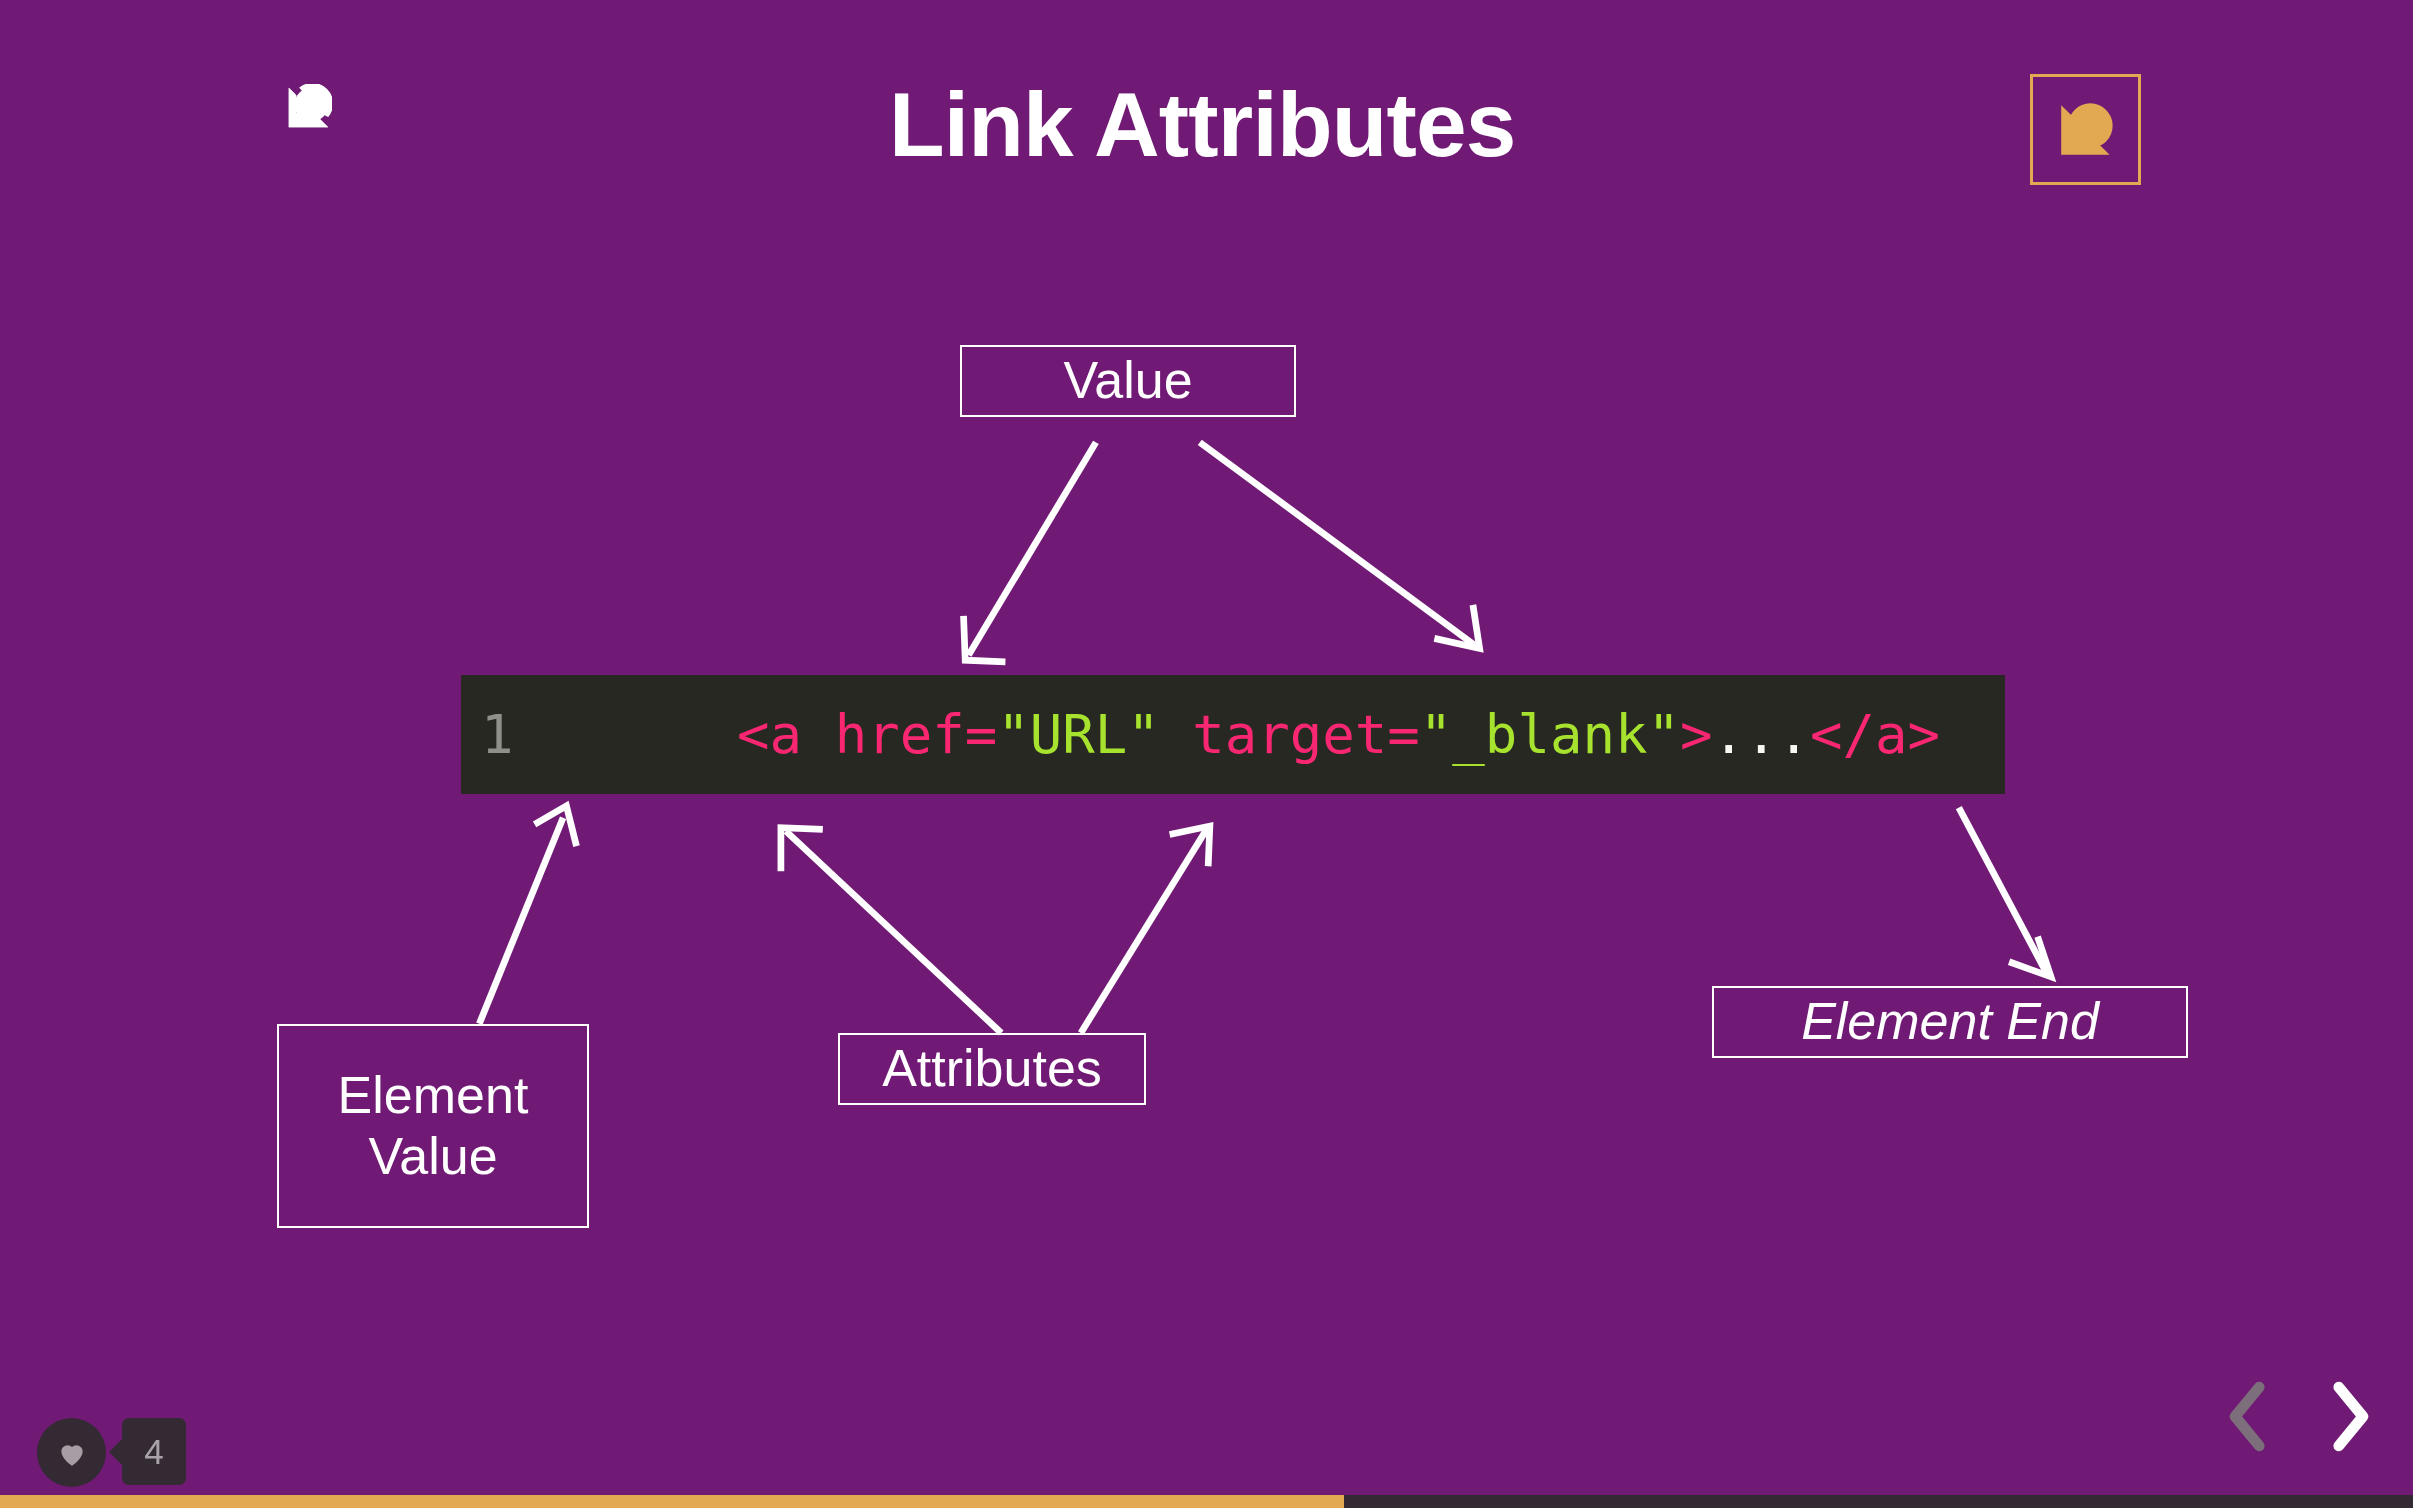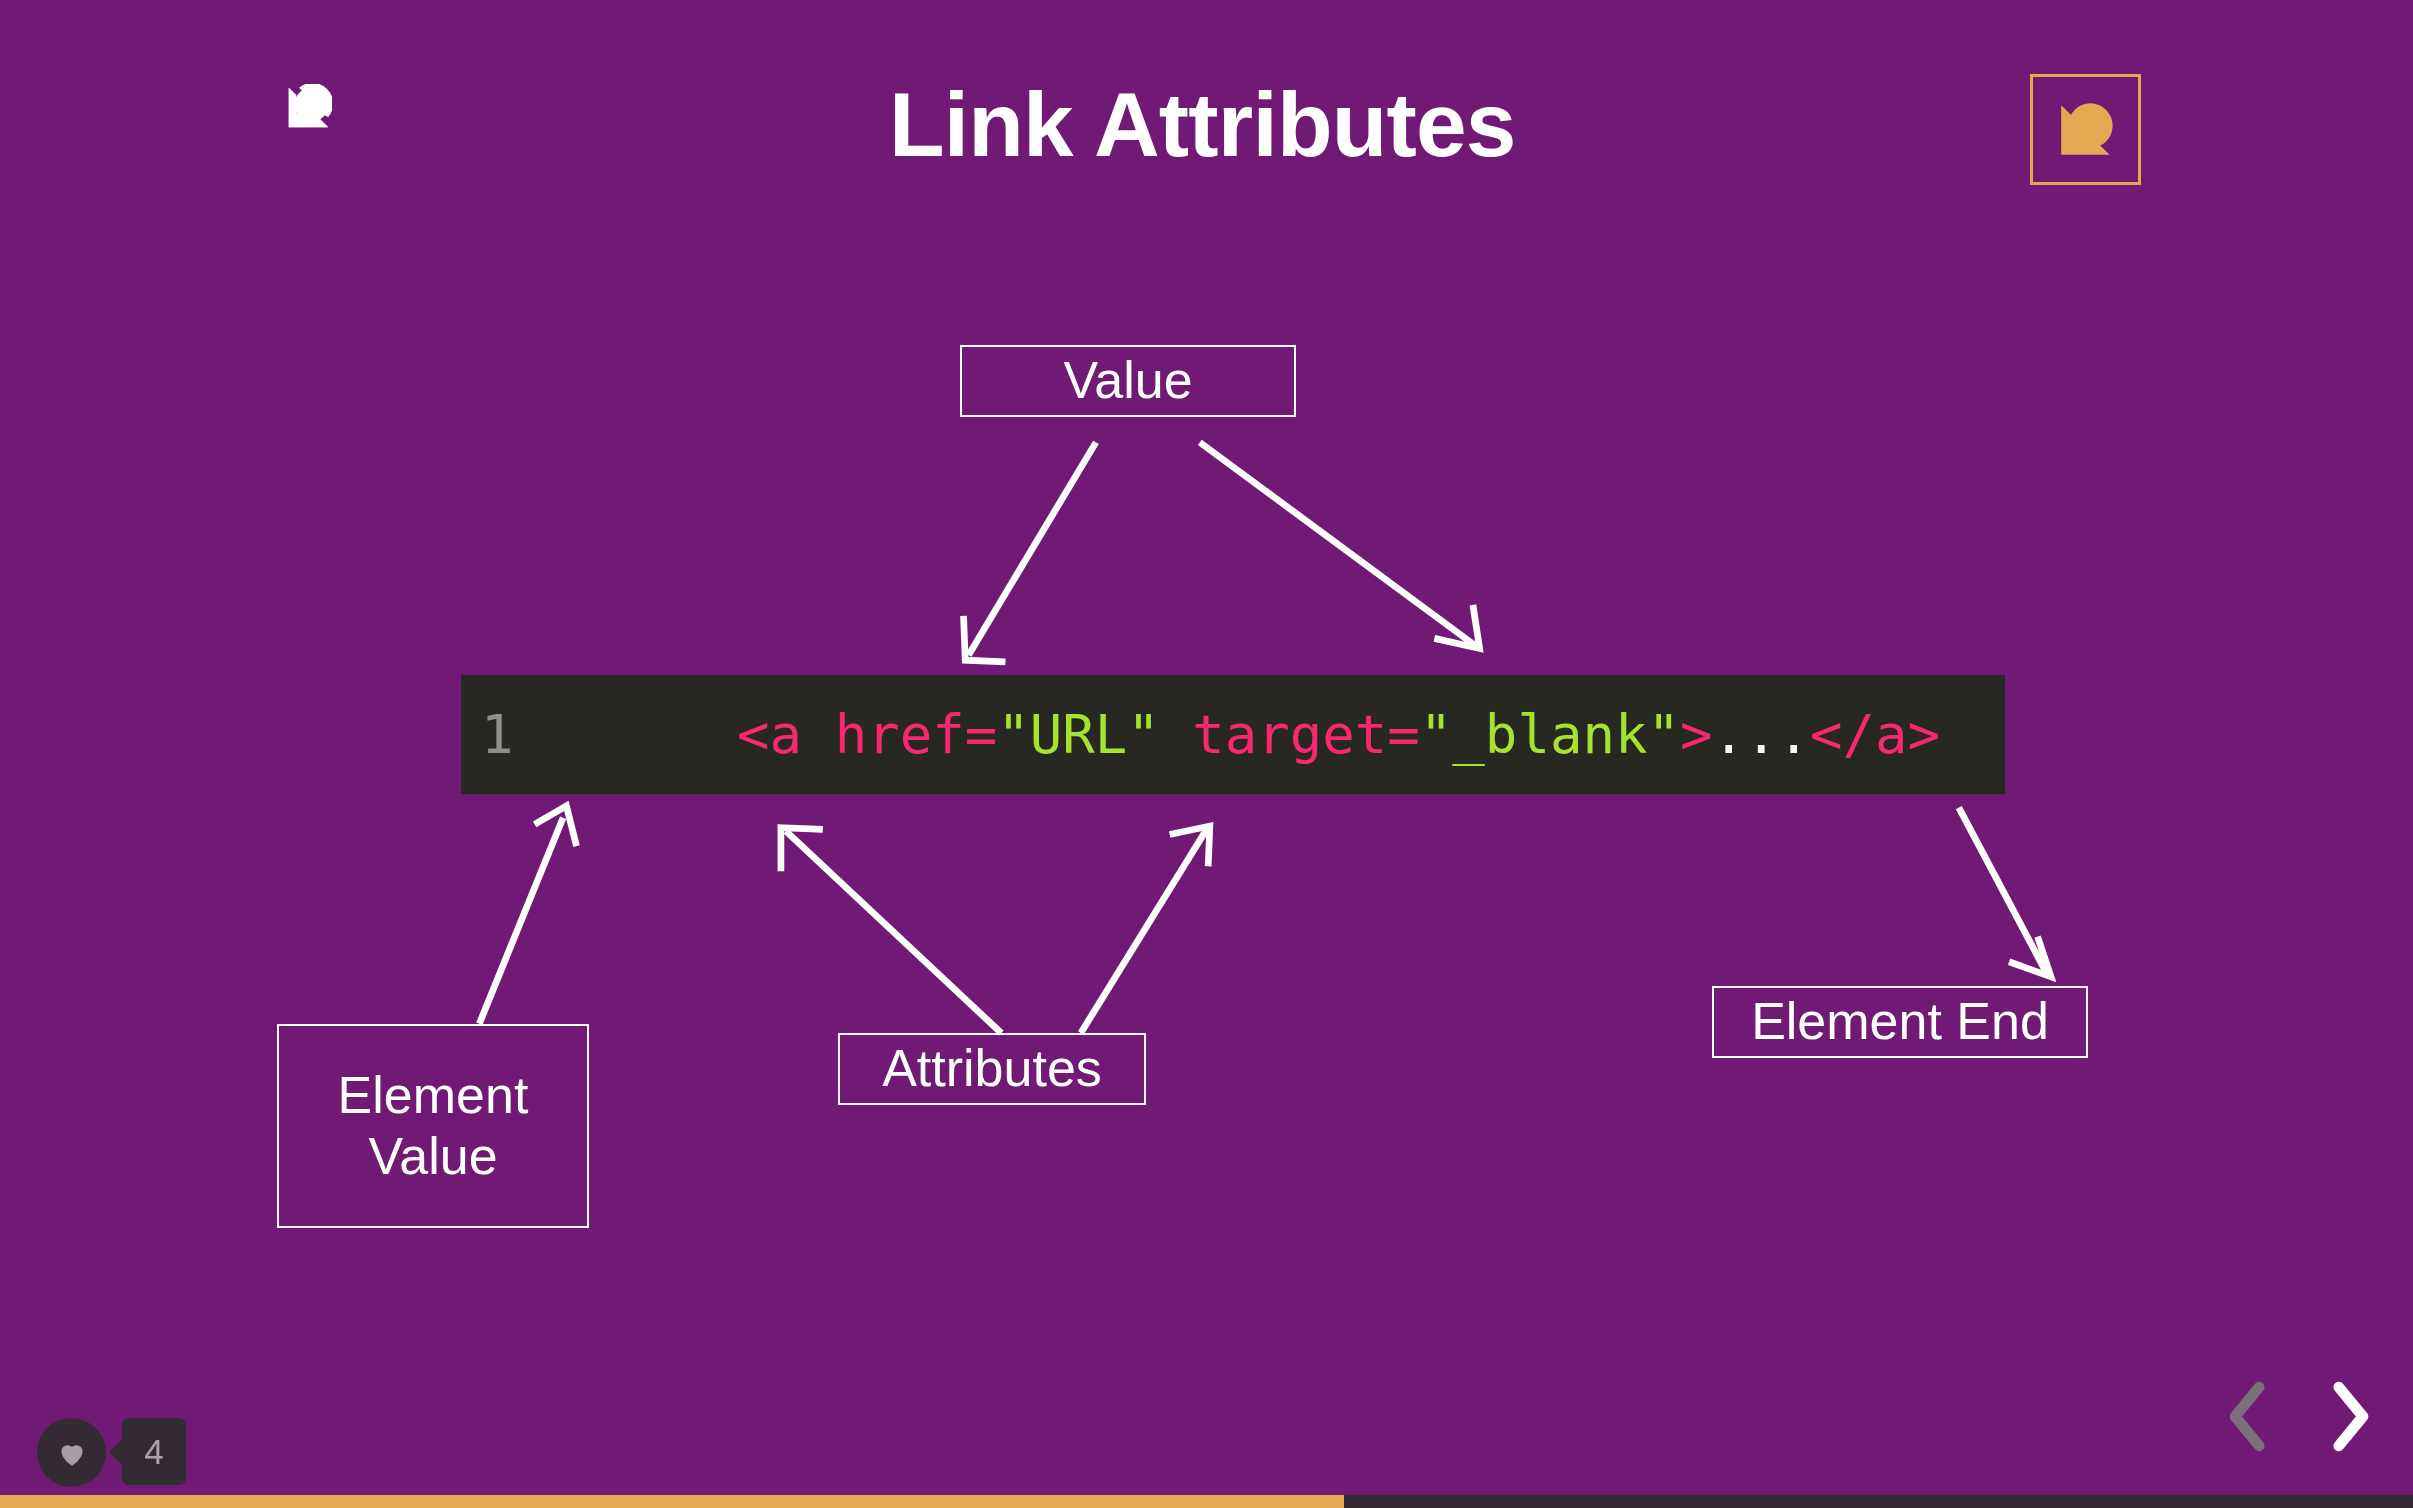--- a/index.html
+++ b/index.html
@@ -102,7 +102,7 @@
   #callout-value        { left: 960px; top: 345px;  width: 336px;  height: 72px; }
   #callout-element-start{ left: 277px;  top: 1024px; width: 312px;  height: 204px; }
   #callout-attributes   { left: 838px; top: 1033px; width: 308px;  height: 72px; }
-  #callout-element-end  { left: 1712px; top: 986px; width: 376px;  height: 72px; }
+  #callout-element-end  { left: 1712px; top: 986px; width: 476px;  height: 72px; font-style: italic; }
 
   
   #arrow-layer {

